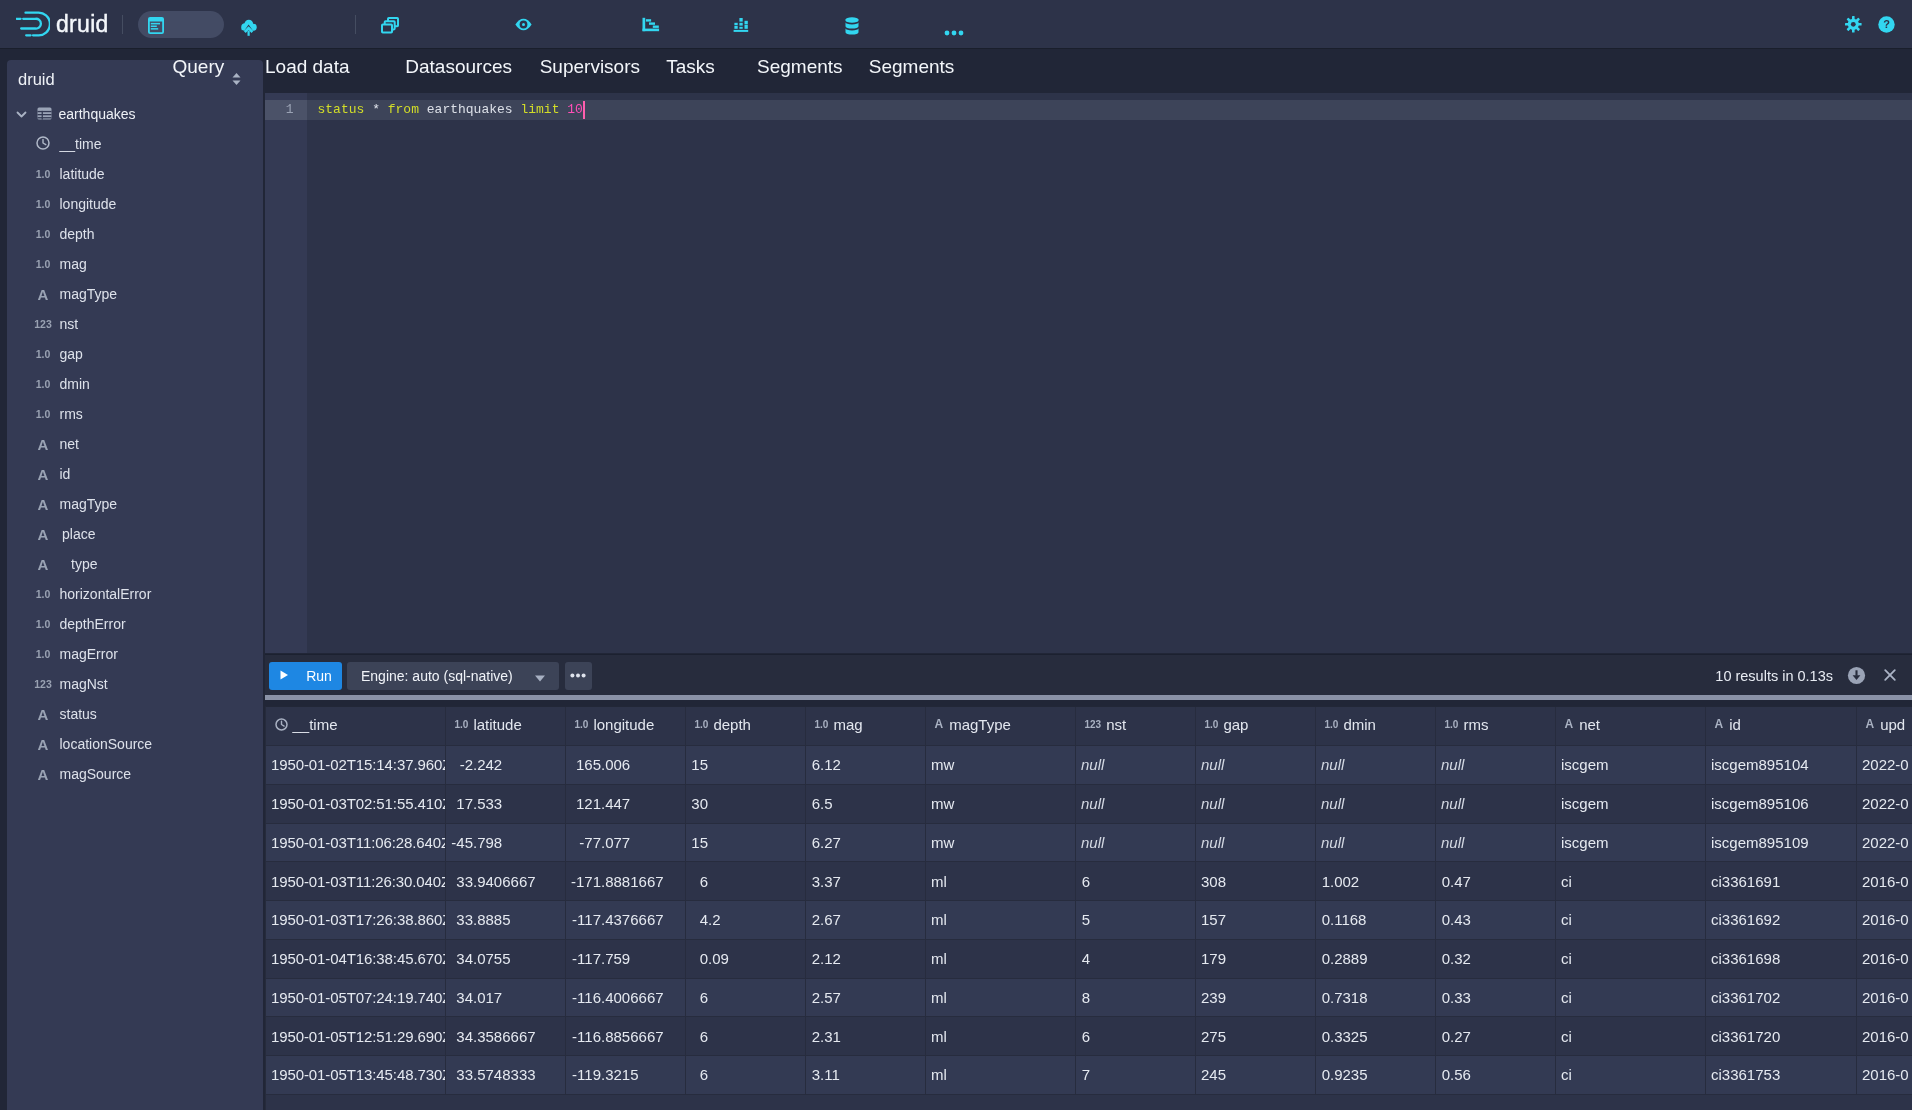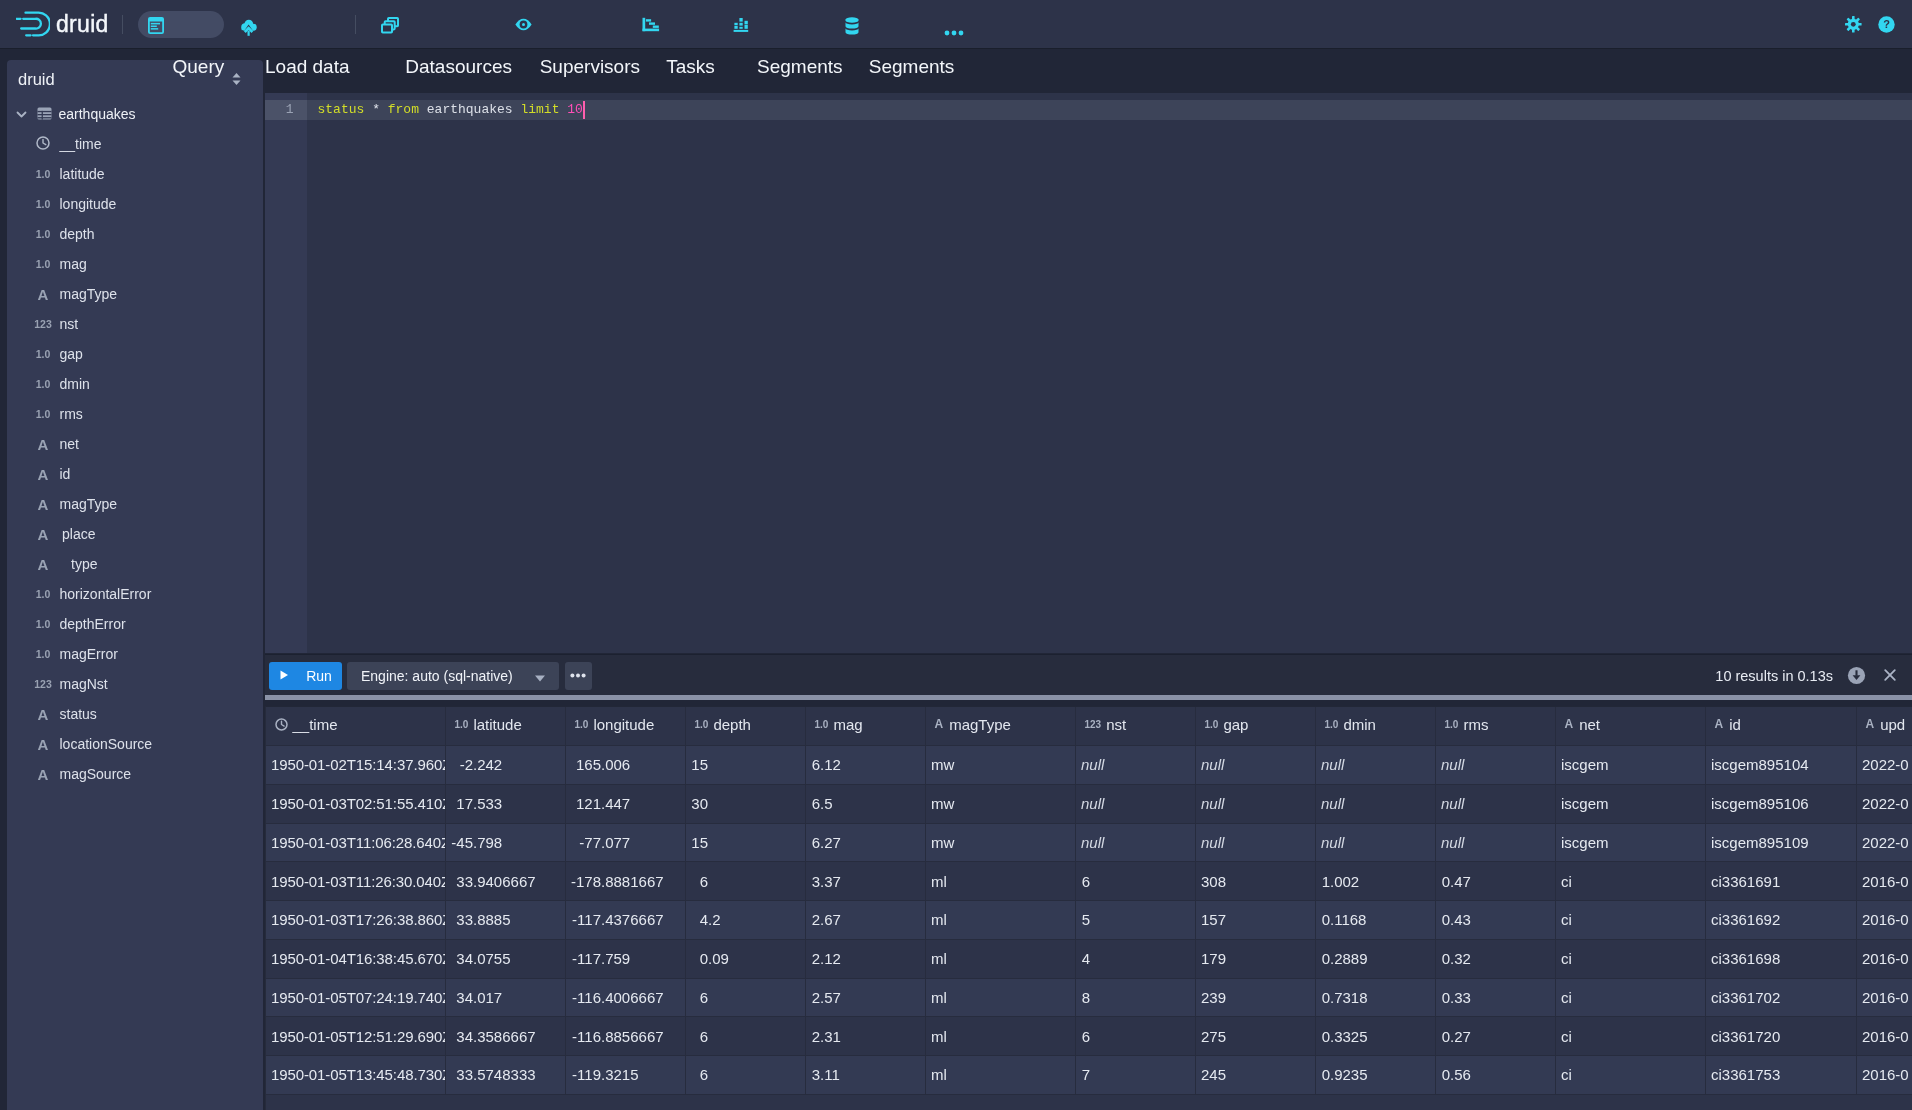--- a/index.html
+++ b/index.html
@@ -553,7 +553,7 @@
           <span class="nf">.9406667</span>
         </div>
         <div class="c" style="width:120px">
-          <span class="ni" style="width:30px">-178</span>
+          <span class="ni" style="width:30px">-171</span>
           <span class="nf">.8881667</span>
         </div>
         <div class="c" style="width:120px">

